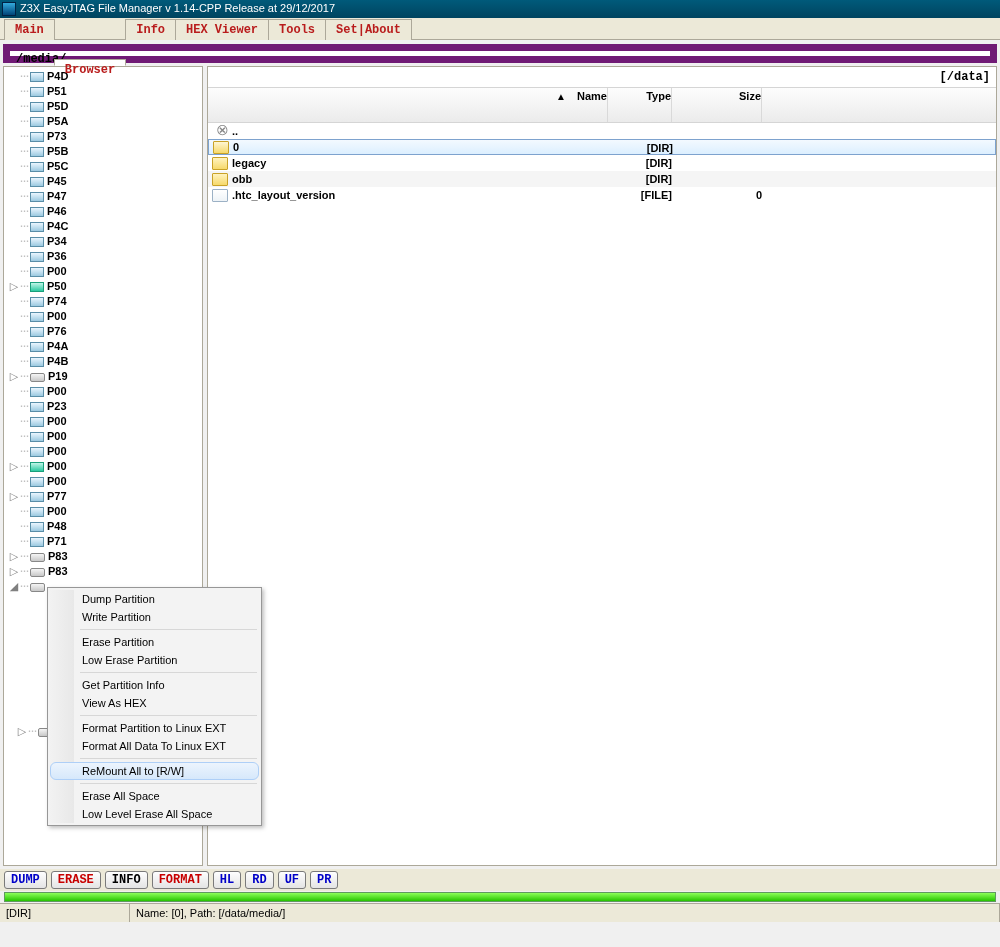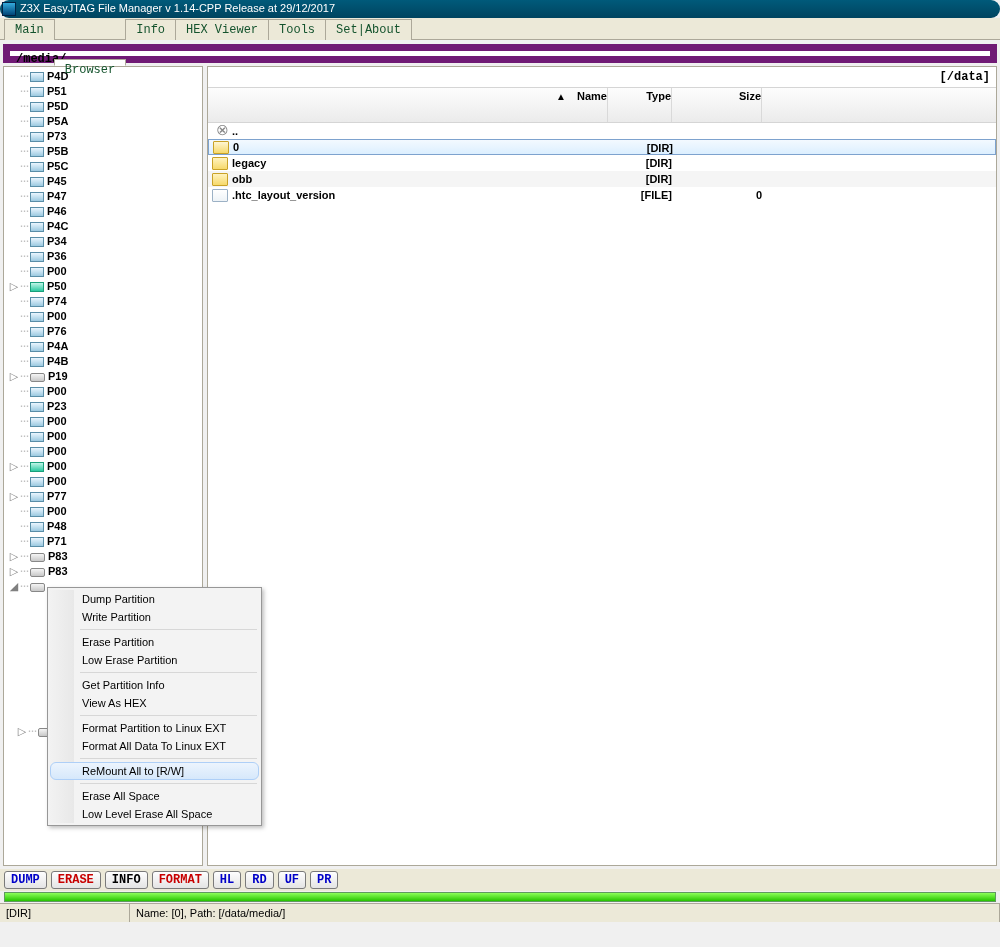--- a/index.html
+++ b/index.html
@@ -19,7 +19,6 @@
     padding-left: 20px;
     position: relative;
     font-size: 11px;
-    border-radius: 9px;
   }
   .titlebar .appicon {
     position:absolute; left:2px; top:2px;

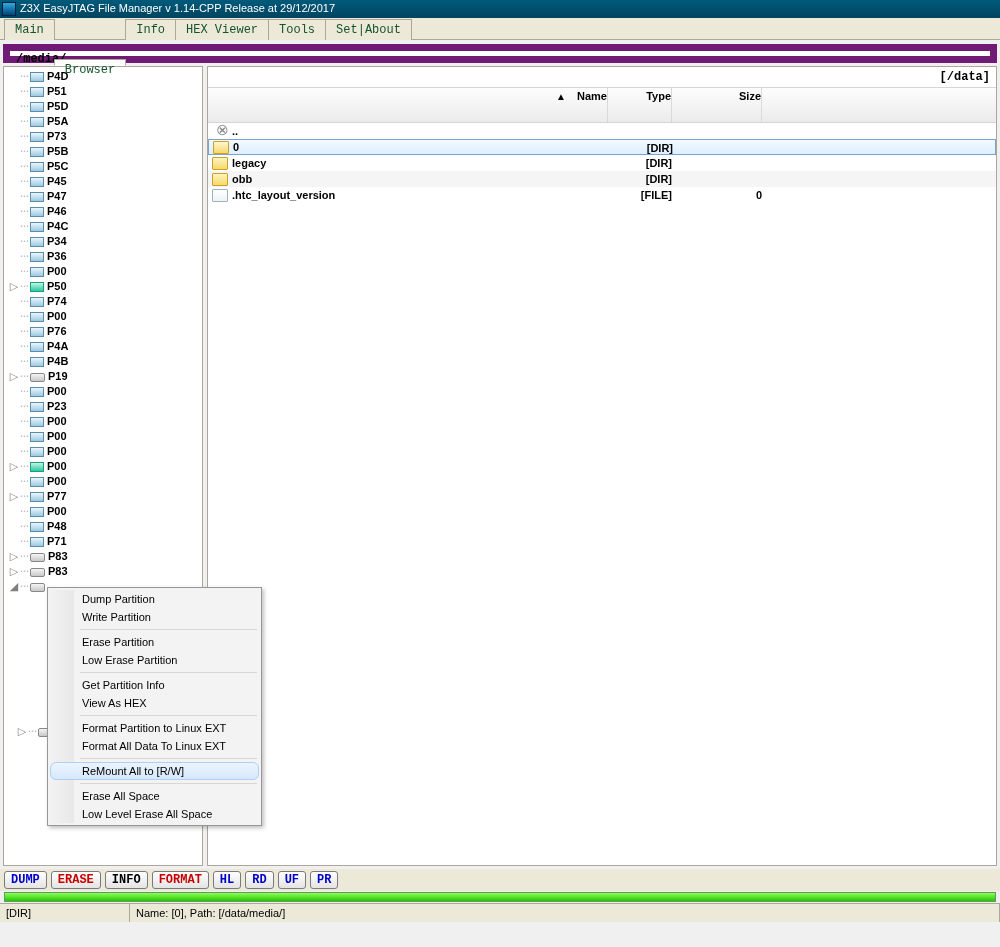--- a/index.html
+++ b/index.html
@@ -35,14 +35,14 @@
   }
   .tab {
     font-family: "Courier New", monospace;
-    font-weight: normal;
+    font-weight: bold;
     font-size: 12px;
     padding: 3px 10px 2px 10px;
     border:1px solid #aca899;
     border-bottom:none;
     margin-right:-1px;
     background:#ece9d8;
-    color:#14532d;
+    color:#b91c1c;
     position:relative;
     top:1px;
     cursor:default;

